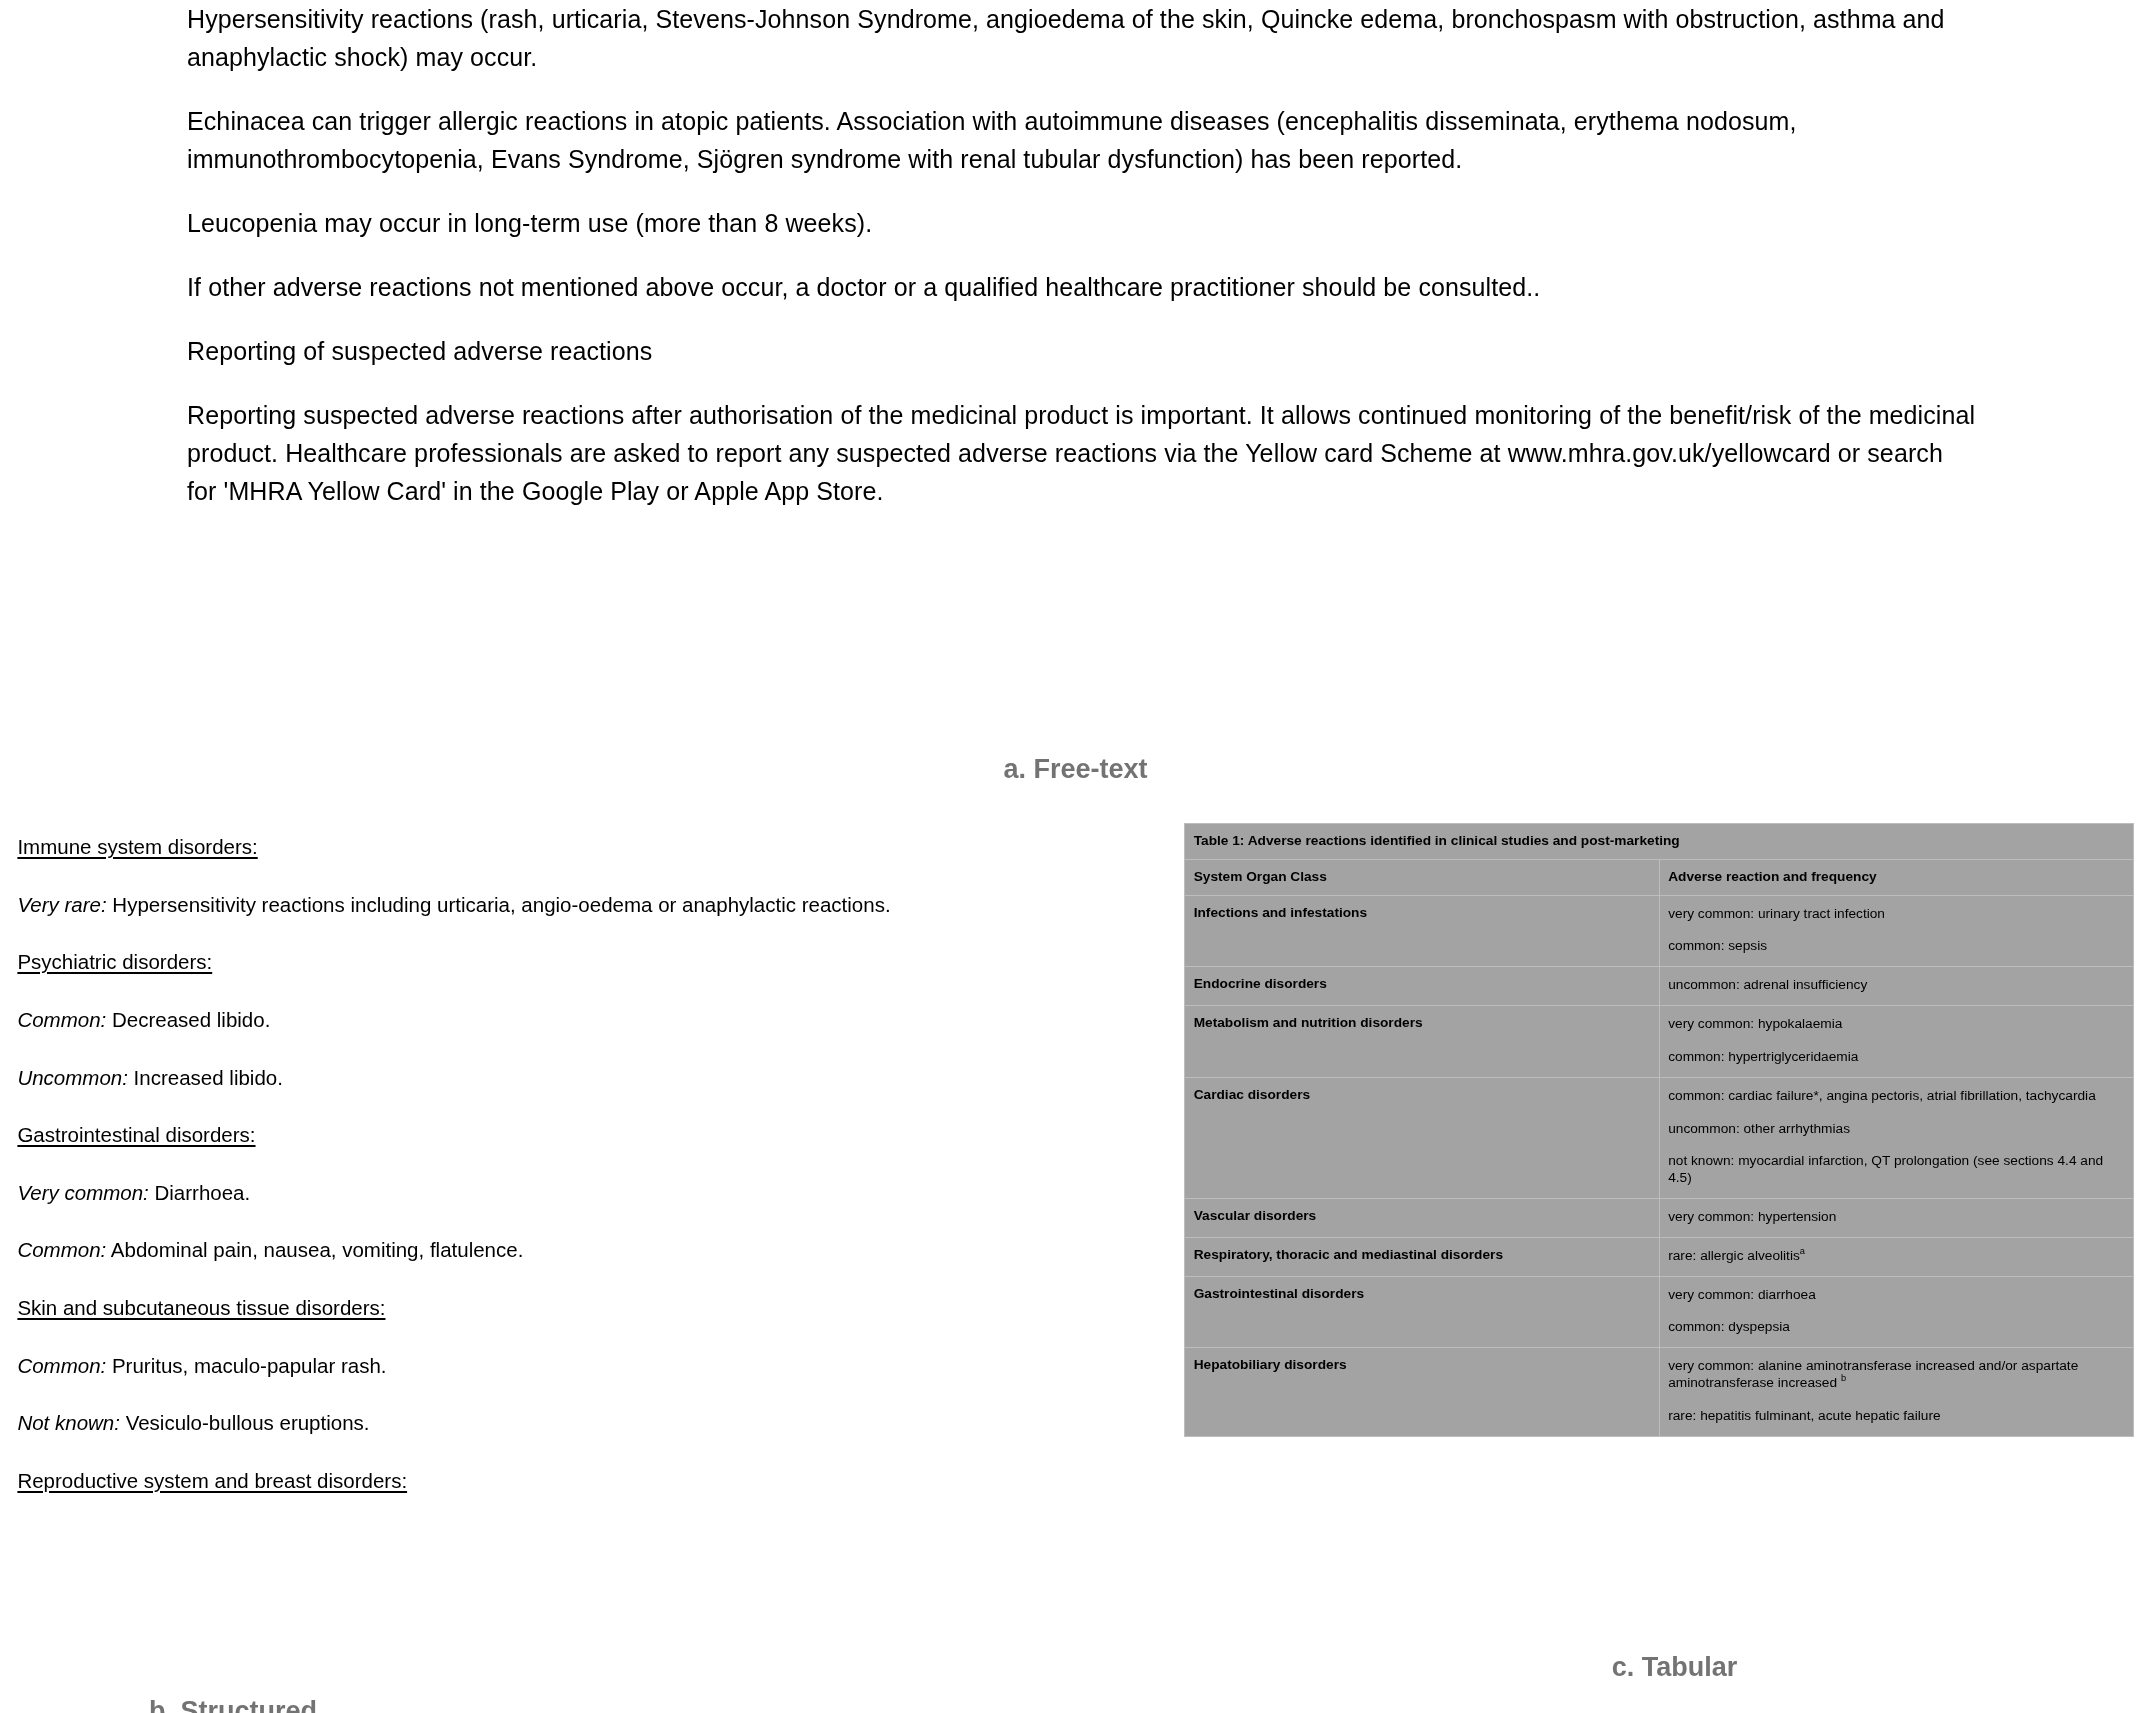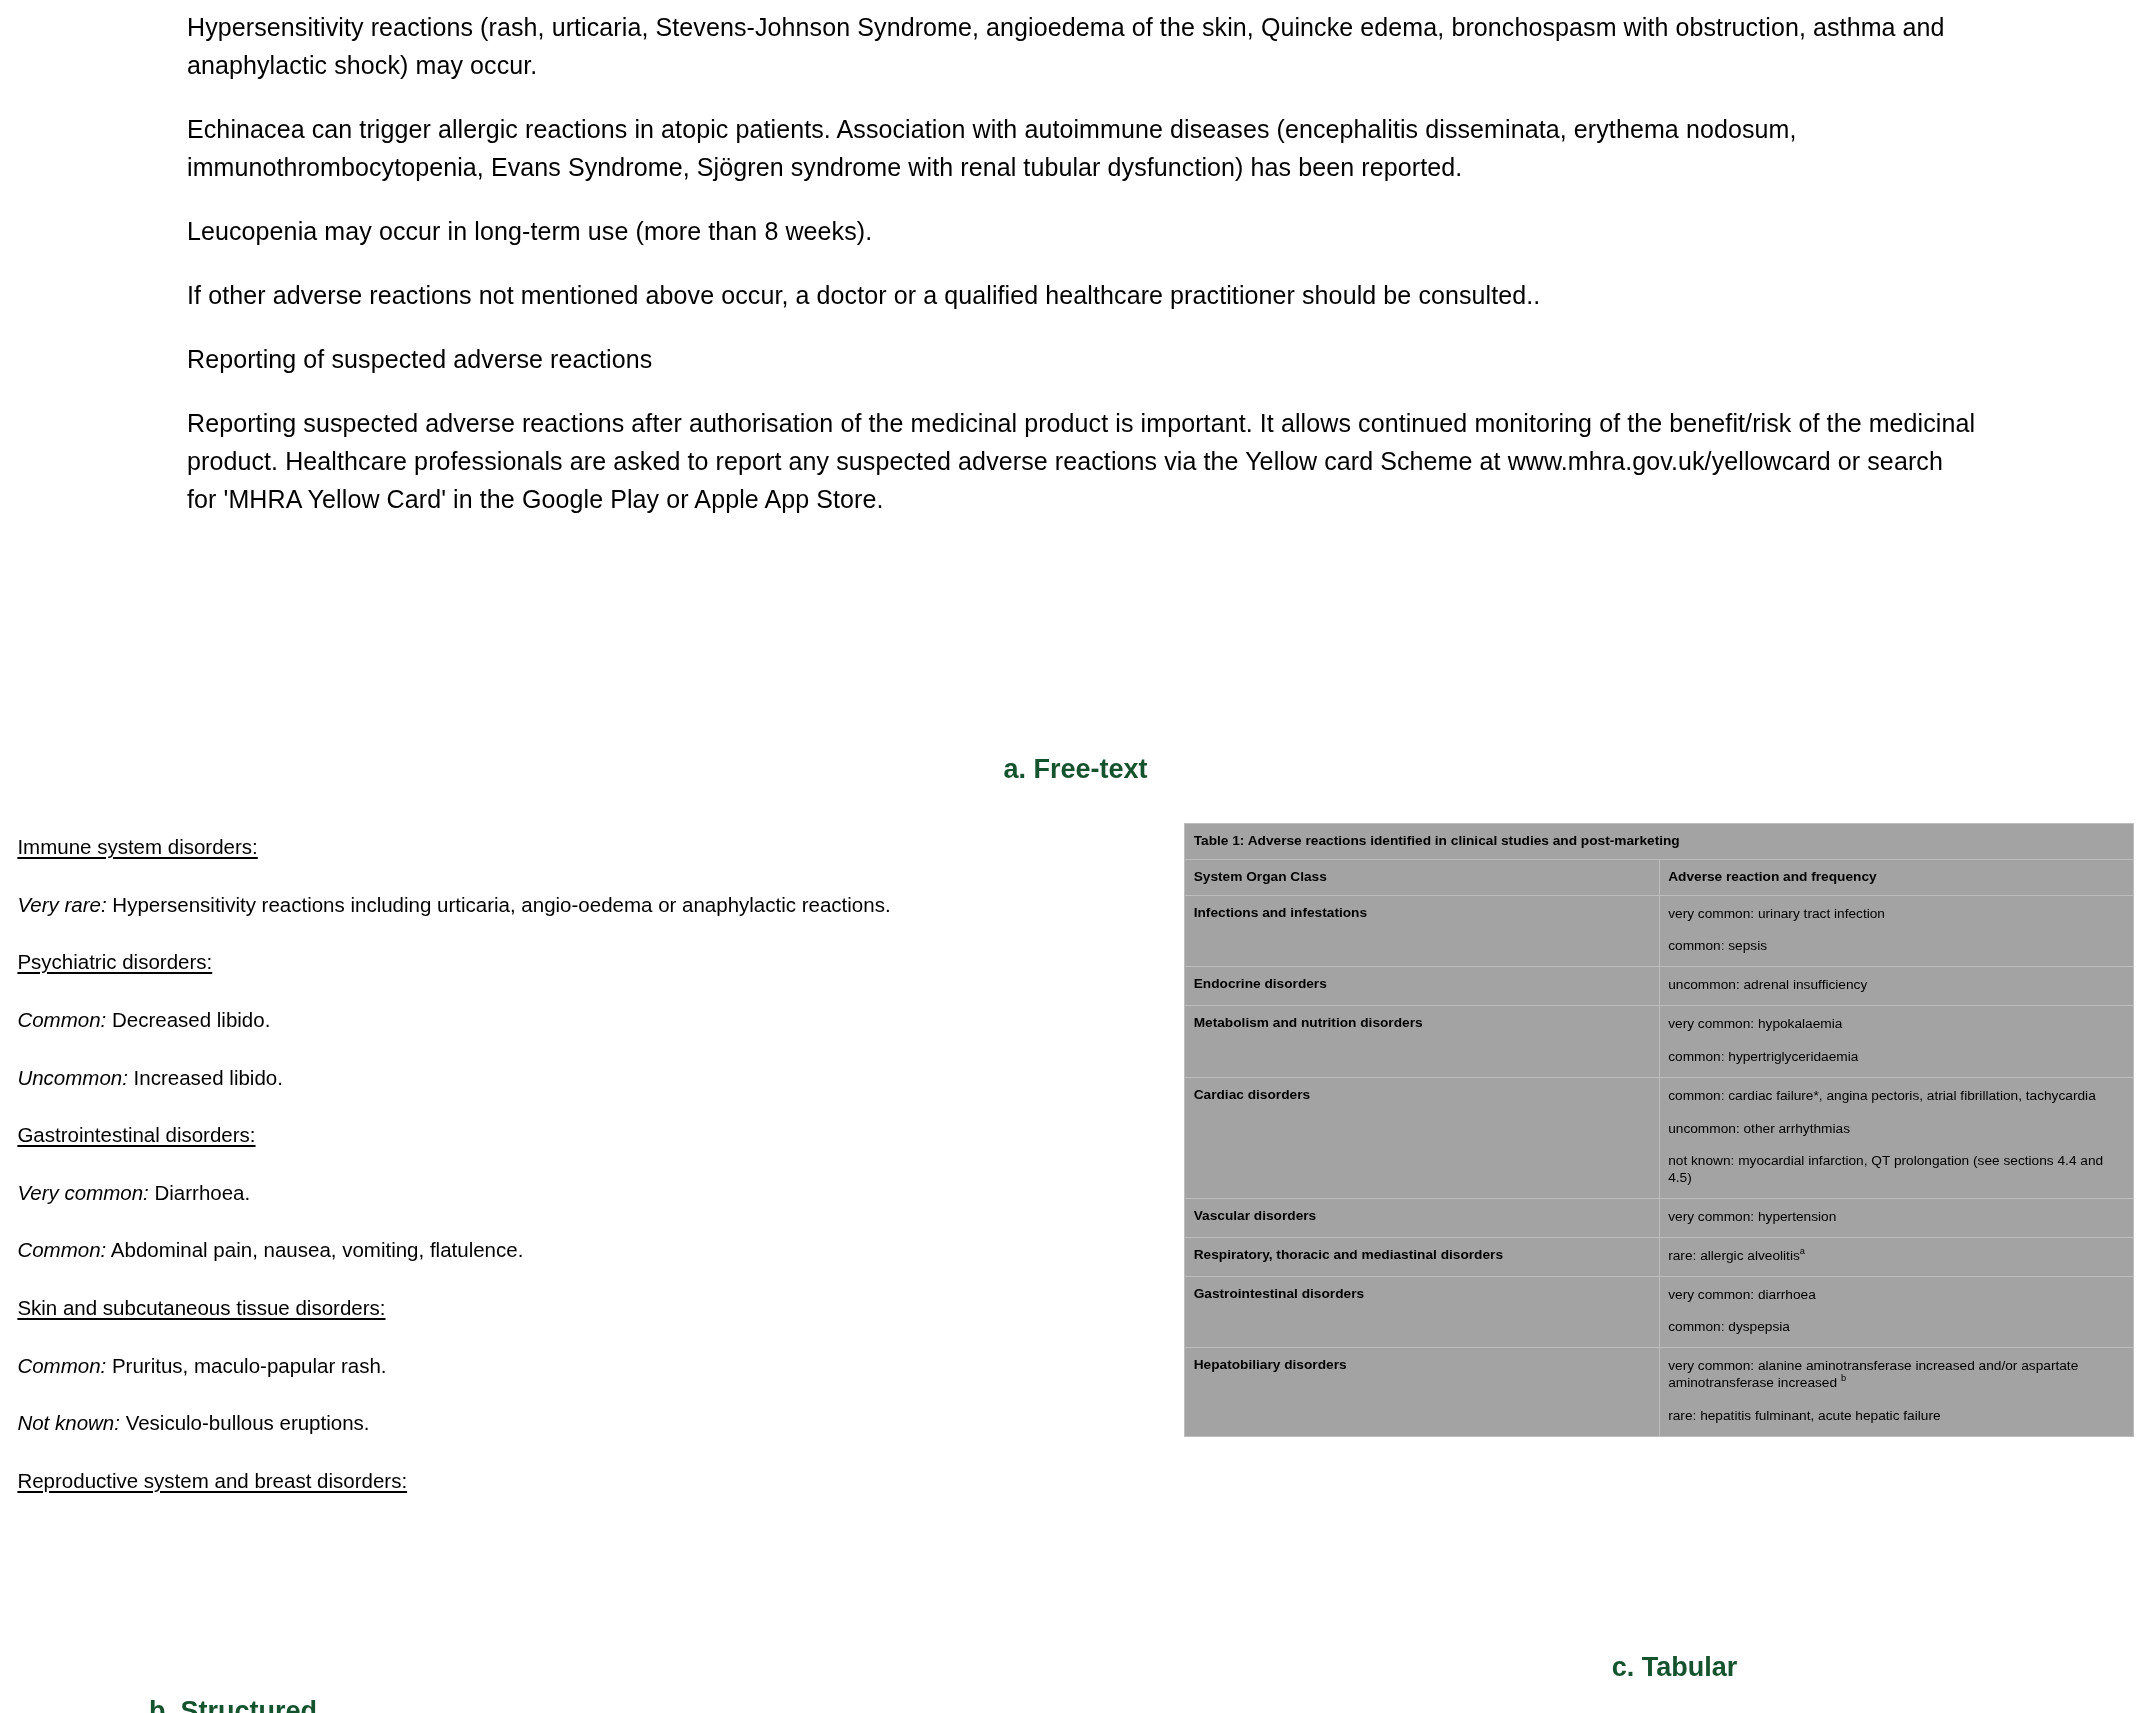--- a/index.html
+++ b/index.html
@@ -21,7 +21,7 @@
   #freetext-panel {
     position: absolute;
     left: 187px;
-    top: 8px;
+    top: 0px;
     width: 1792px;
   }
   .ft-para {

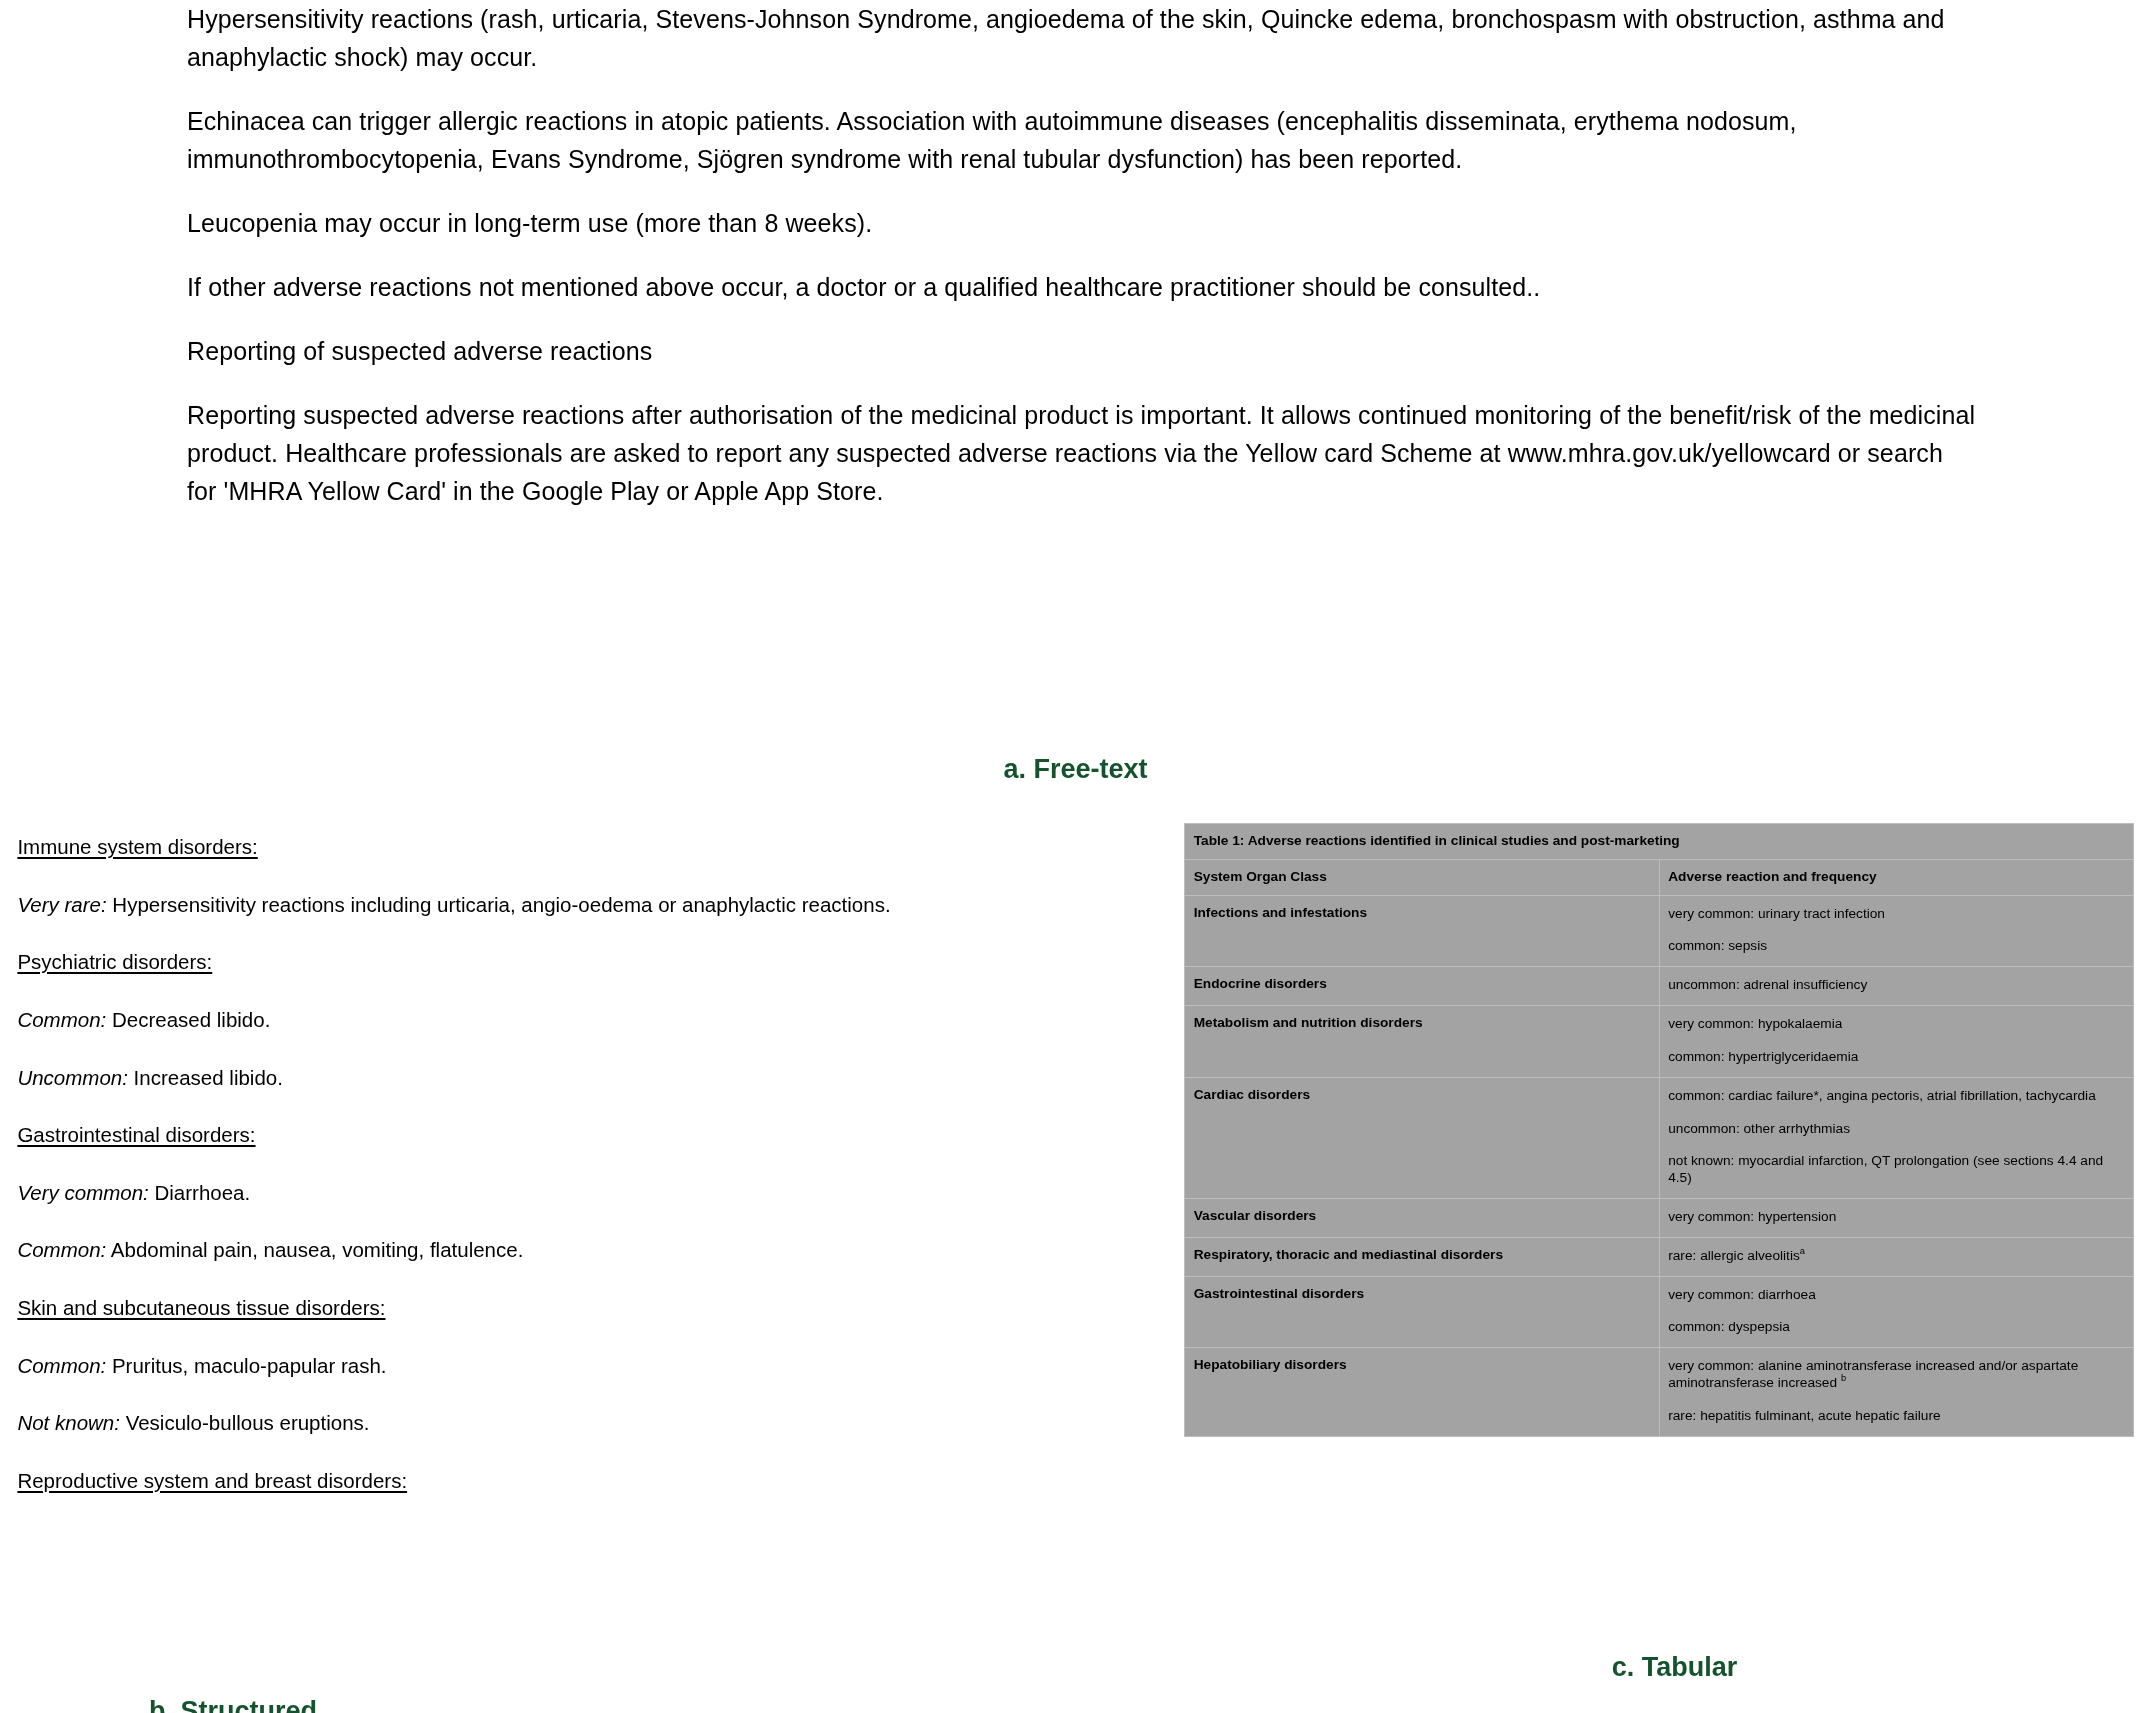--- a/index.html
+++ b/index.html
@@ -38,7 +38,7 @@
     position: absolute;
     font-size: 27px;
     font-weight: bold;
-    color: #14532d;
+    color: #737373;
     white-space: nowrap;
   }
   #caption-a { left: 0; top: 754px; width: 2151px; text-align: center; }

